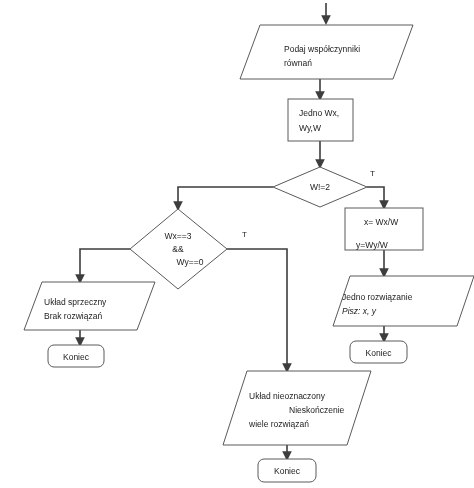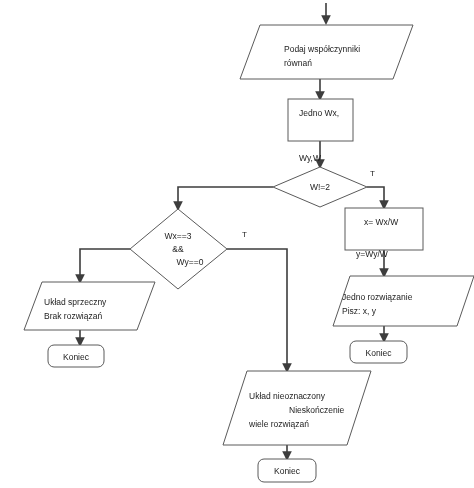--- a/index.html
+++ b/index.html
@@ -120,7 +120,7 @@
   <div class="node-text" style="left:284px; top:57px;">równań</div>
 
   <div class="node-text" style="left:299px; top:107px;">Jedno Wx,</div>
-  <div class="node-text" style="left:299px; top:122px;margin-top:30px;">Wy,W</div>
+  <div class="node-text" style="left:299px; top:122px;">Wy,W</div>
 
   <div class="node-text centered" style="left:294px; top:181px; width:52px;">W!=2</div>
 

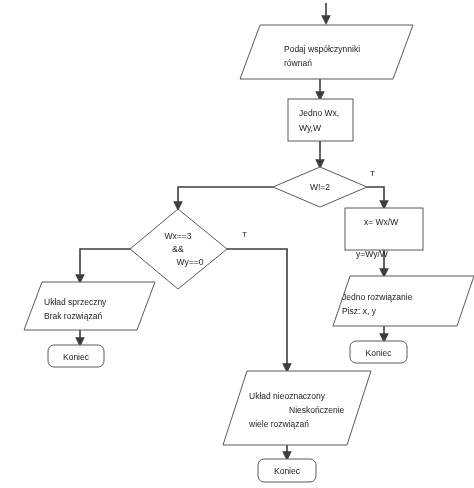--- a/index.html
+++ b/index.html
@@ -125,7 +125,7 @@
   <div class="node-text centered" style="left:294px; top:181px; width:52px;">W!=2</div>
 
   <div class="node-text" style="left:364px; top:216px;">x= Wx/W</div>
-  <div class="node-text" style="left:356px; top:248px;">y=Wy/W</div>
+  <div class="node-text" style="left:356px; top:239px;">y=Wy/W</div>
 
   <div class="node-text centered" style="left:152px; top:230px; width:52px;">Wx==3</div>
   <div class="node-text centered" style="left:152px; top:243px; width:52px;">&amp;&amp;</div>

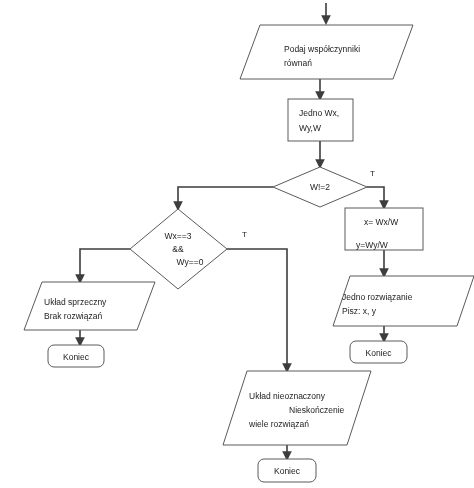--- a/index.html
+++ b/index.html
@@ -132,7 +132,7 @@
   <div class="node-text centered" style="left:164px; top:256px; width:52px;">Wy==0</div>
 
   <div class="node-text" style="left:342px; top:291px;">Jedno rozwiązanie</div>
-  <div class="node-text" style="left:342px; top:305px;">Pisz: x, y</div>
+  <div class="node-text" style="left:342px; top:305px;font-style:italic;">Pisz: x, y</div>
 
   <div class="node-text" style="left:44px; top:296px;">Układ sprzeczny</div>
   <div class="node-text" style="left:44px; top:310px;">Brak rozwiązań</div>

